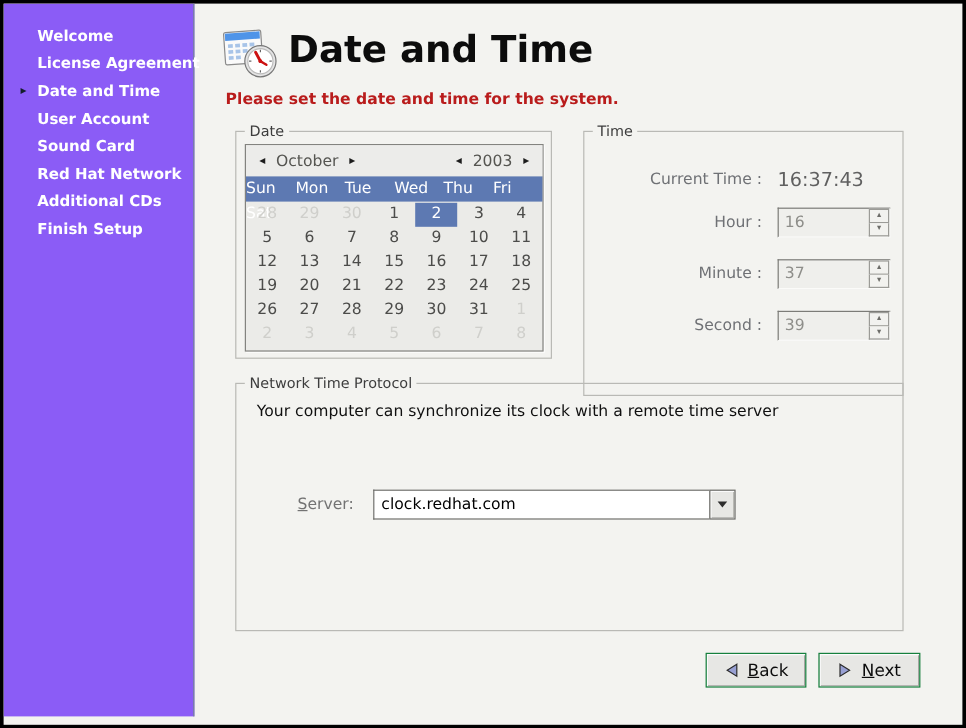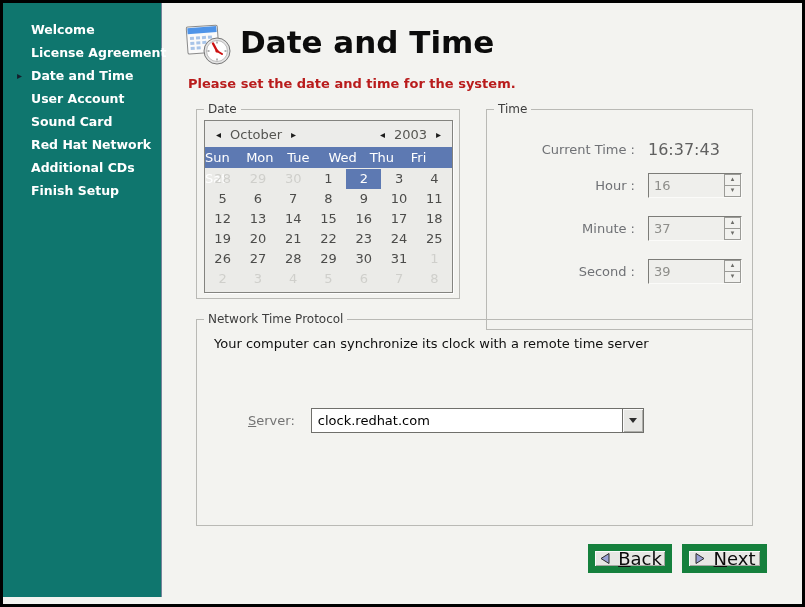--- a/index.html
+++ b/index.html
@@ -16,7 +16,7 @@
   
   .sidebar {
     position:absolute; left:0; top:0; width:159px; height:594px;
-    background:#0f766e; border-right:1px solid #75839a;
+    background:#8b5cf6; border-right:1px solid #75839a;
   }
   .sidebar-nav { padding-top:15px; }
   .side-item {

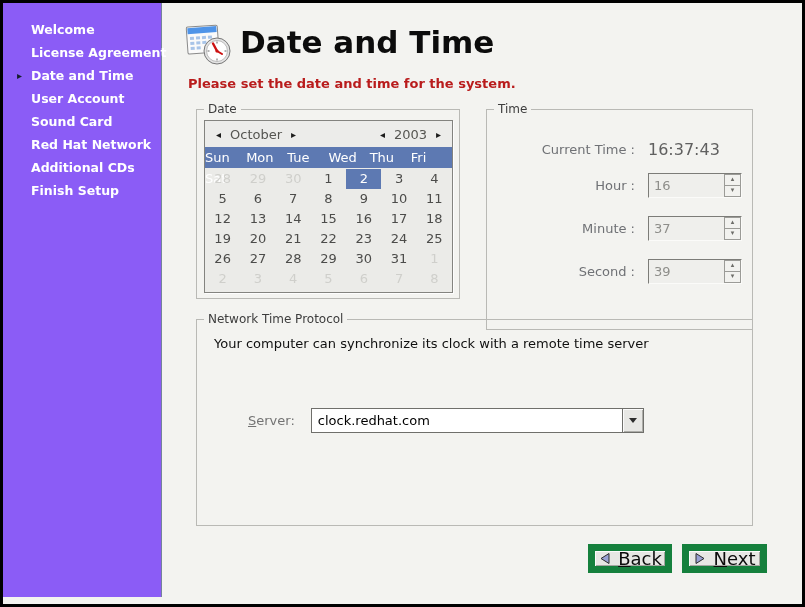--- a/index.html
+++ b/index.html
@@ -102,7 +102,7 @@
   .server-row { position:absolute; left:51px; top:88px; display:flex; align-items:center; }
   .server-label { font-size:13px; color:#737373; display:inline-block; }
   .server-label::first-letter { text-decoration:underline; }
-  .combo { margin-left:16px; display:flex; width:333px; height:25px; }
+  .combo { margin-left:16px; display:flex; width:302px; height:25px; }
   .combo-input {
     flex:1; background:#ffffff; font-size:13px; color:#000;
     border-top:1px solid #6f6f6b; border-left:1px solid #6f6f6b; border-bottom:1px solid #6f6f6b;

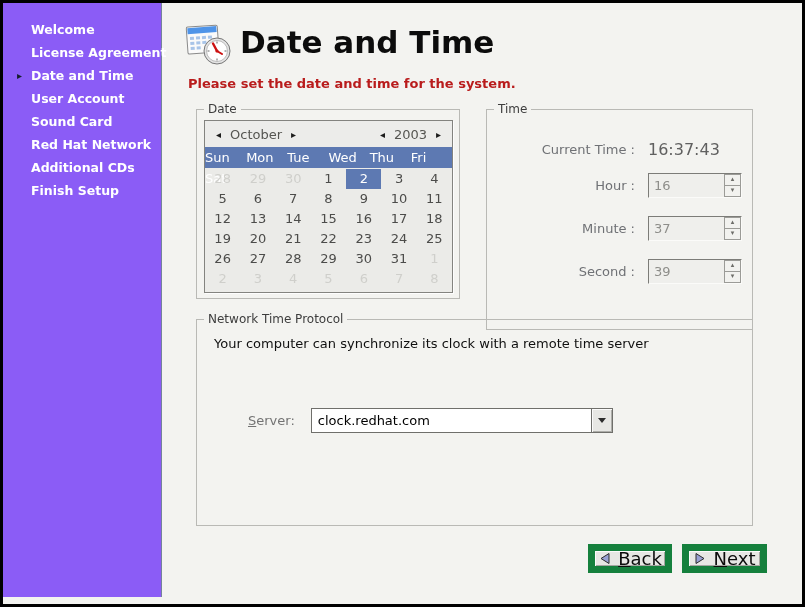--- a/index.html
+++ b/index.html
@@ -121,10 +121,10 @@
   
   .btn {
     position:absolute; top:541px; height:29px;
-    background:#e7e7e4; border:7px solid #15803d;
+    background:#e7e7e4; border:1px solid #15803d;
     box-shadow:inset 1px 1px 0 #fbfbfb, inset -1px -1px 0 #a5a5a1;
     display:flex; align-items:center; justify-content:center; gap:7px;
-    font-size:18px; color:#0c0c0c;
+    font-size:14px; color:#0c0c0c;
   }
   #btn-back { left:585px; width:84px; }
   #btn-next { left:679px; width:85px; }

